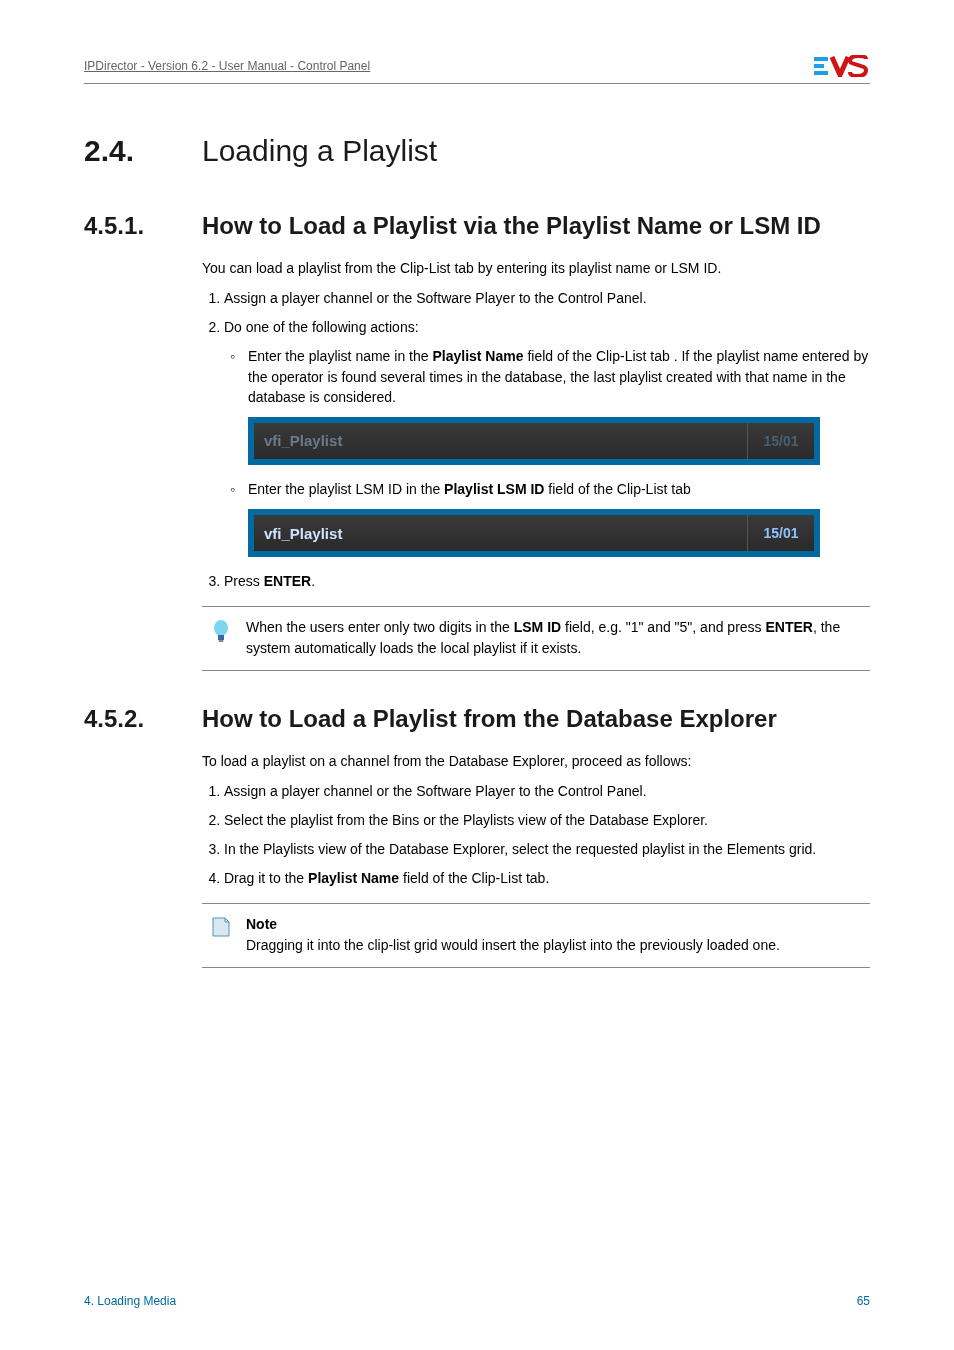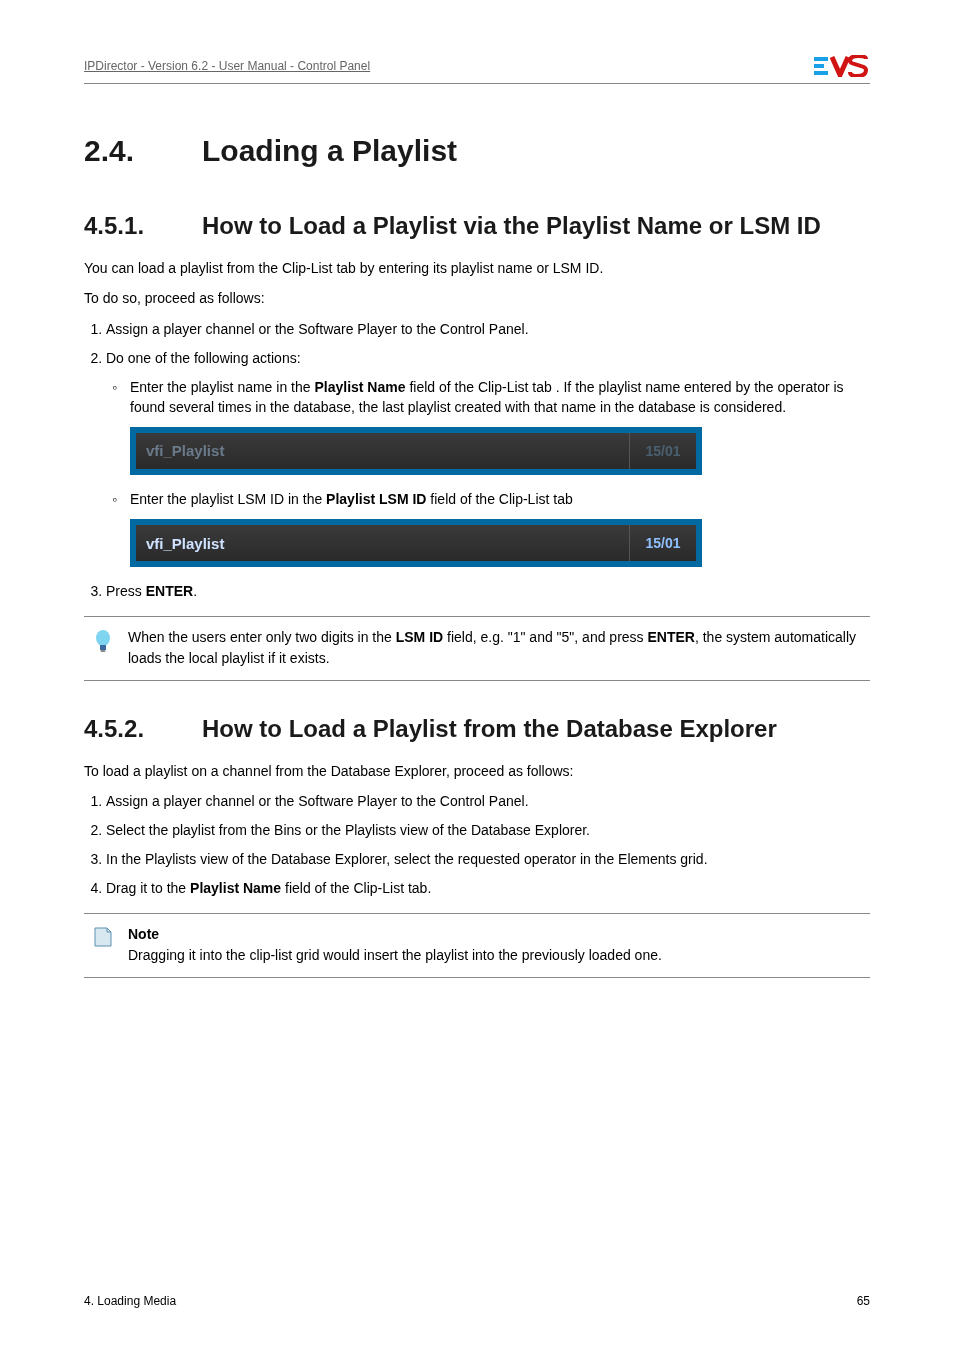--- a/index.html
+++ b/index.html
@@ -40,7 +40,7 @@
   }
   .h1-row { display: flex; gap: 38px; margin-bottom: 44px; }
   .h1-num { font-size: 30px; font-weight: bold; color: #1a1a1a; min-width: 80px;}
-  .h1-text { font-size: 30px; font-weight: bold; color: #1a1a1a; }
+  .h1-text { font-size: 30px; font-weight: normal; color: #1a1a1a; }
   .h2-row { display: flex; gap: 28px; margin-bottom: 18px; }
   .h2-num { font-size: 24px; font-weight: bold; color: #1a1a1a; min-width: 90px;}
   .h2-text { font-size: 24px; font-weight: bold; color: #1a1a1a; }

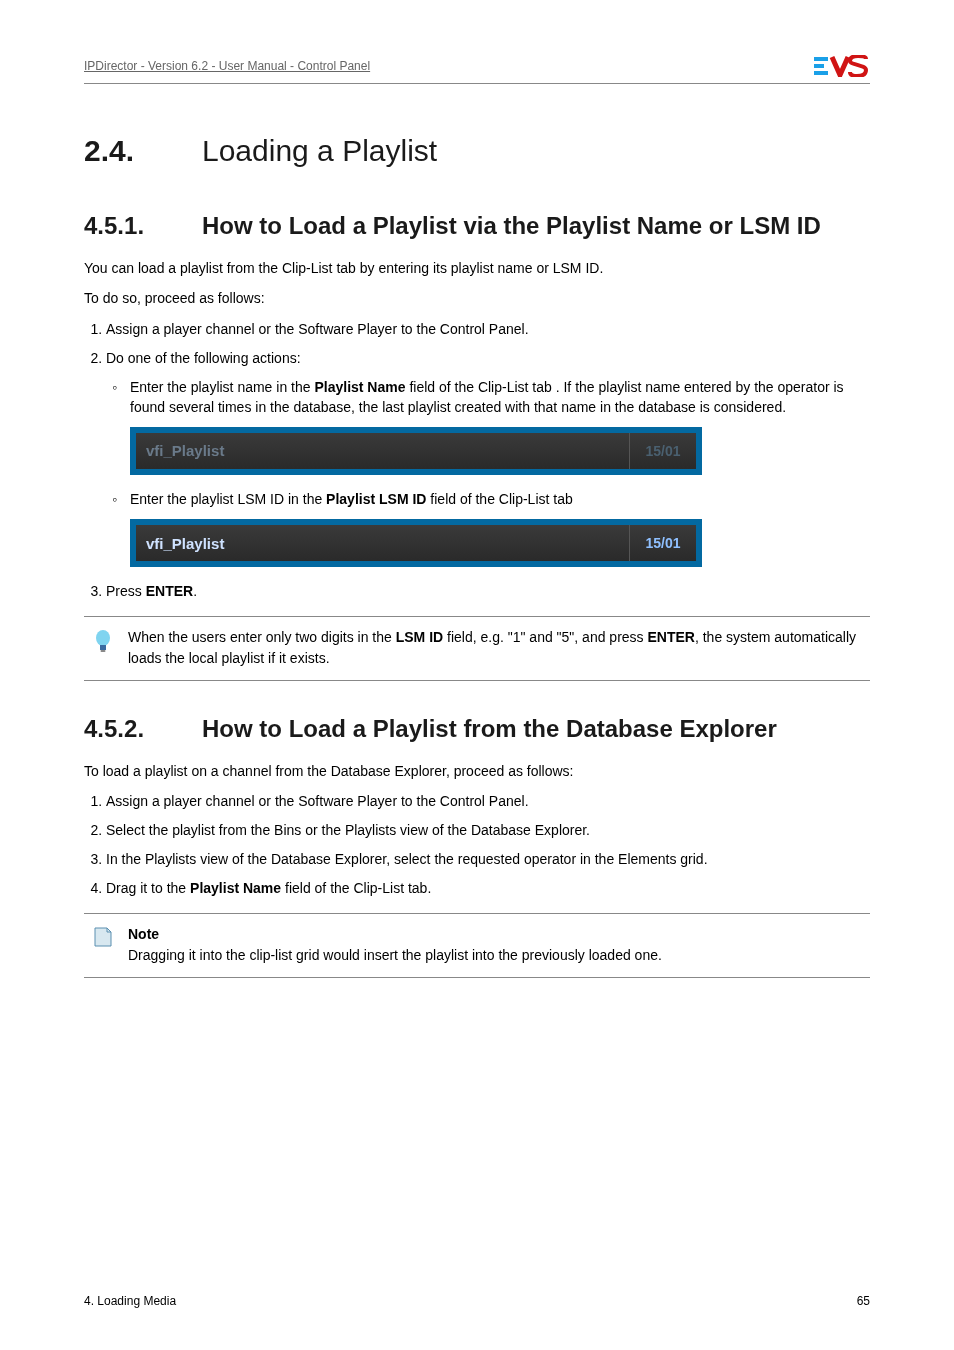--- a/index.html
+++ b/index.html
@@ -44,7 +44,7 @@
   .h2-row { display: flex; gap: 28px; margin-bottom: 18px; }
   .h2-num { font-size: 24px; font-weight: bold; color: #1a1a1a; min-width: 90px;}
   .h2-text { font-size: 24px; font-weight: bold; color: #1a1a1a; }
-  .content-indent { }
+  .content-indent { margin-left: 118px; }
   .para { font-size: 14px; line-height: 1.45; margin: 10px 0; }
   .ol { margin: 10px 0 10px 0; padding-left: 22px; font-size: 14px; line-height: 1.5;}
   .ol li { margin-bottom: 8px; }

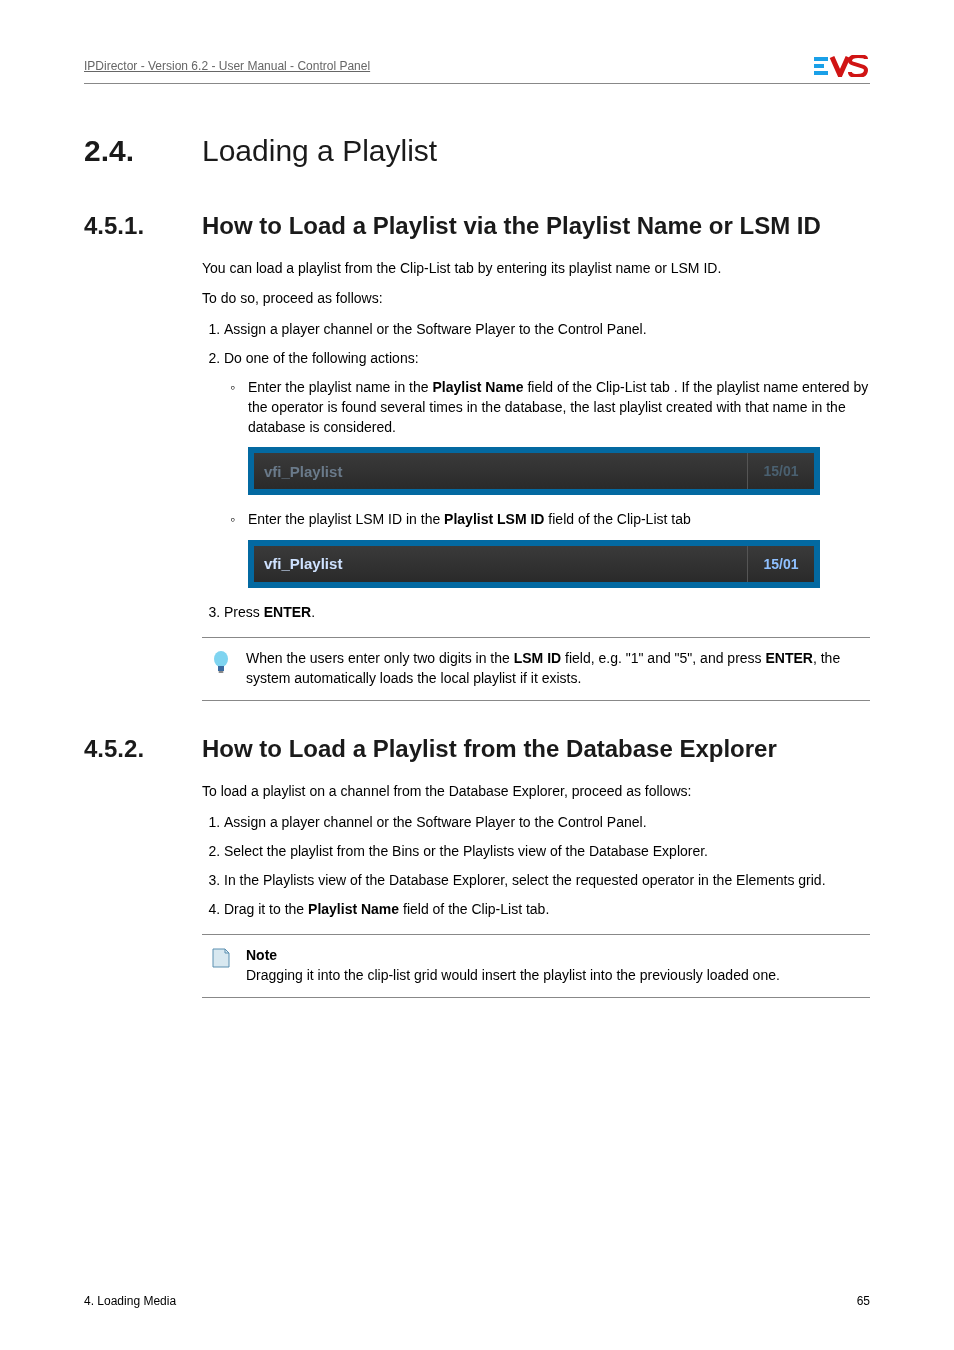--- a/index.html
+++ b/index.html
@@ -133,7 +133,6 @@
 
   <div class="content-indent">
     <div class="para">You can load a playlist from the Clip-List tab by entering its playlist name or LSM ID.</div>
-    <div class="para">To do so, proceed as follows:</div>
 
     <ol class="ol">
       <li>Assign a player channel or the Software Player to the Control Panel.</li>

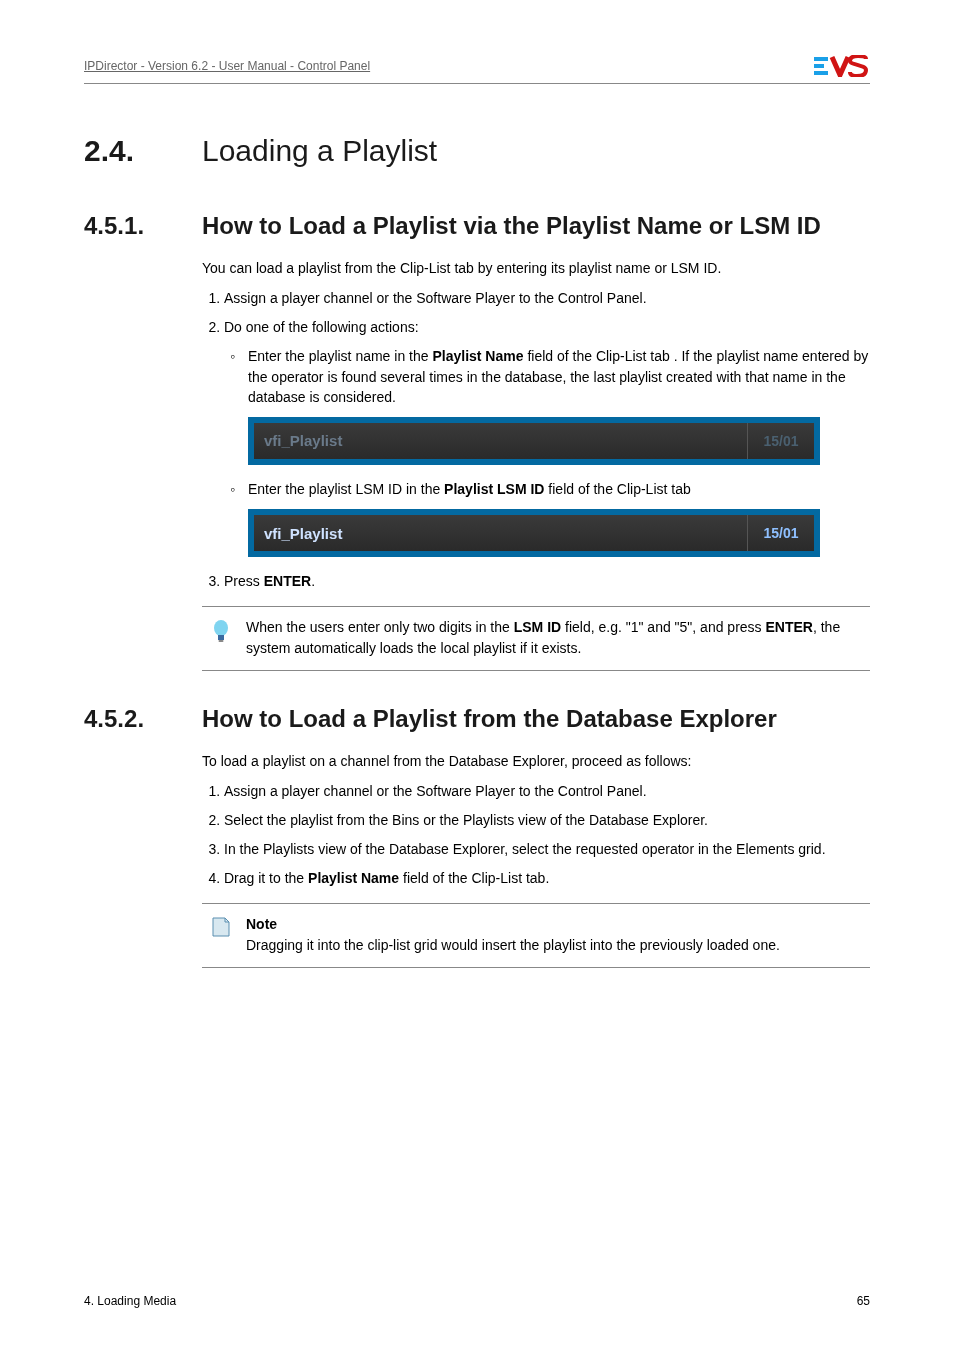--- a/index.html
+++ b/index.html
@@ -184,7 +184,7 @@
     <ol class="ol">
       <li>Assign a player channel or the Software Player to the Control Panel.</li>
       <li>Select the playlist from the Bins or the Playlists view of the Database Explorer.</li>
-      <li>In the Playlists view of the Database Explorer, select the requested operator in the Elements grid.</li>
+      <li>In the Playlists view of the Database Explorer, select the requested playlist in the Elements grid.</li>
       <li>
         <span>Drag it to the </span><b>Playlist Name</b><span> field of the Clip-List tab.</span>
       </li>

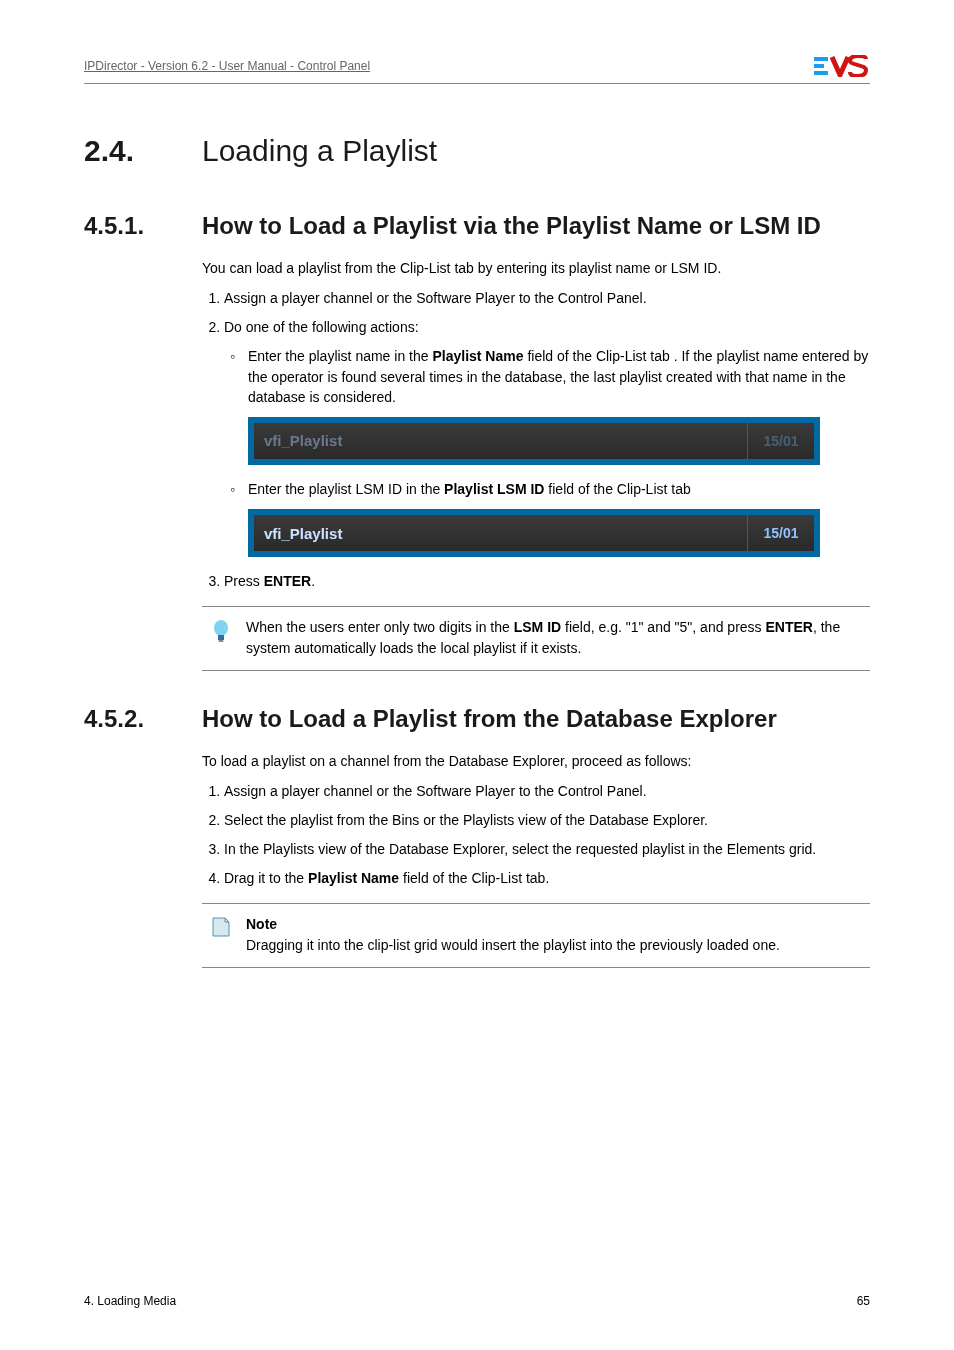--- a/index.html
+++ b/index.html
@@ -98,7 +98,7 @@
     display: flex;
     justify-content: space-between;
     font-size: 12px;
-    color: #000000;
+    color: #0369a1;
   }
   b { font-weight: bold; }
 </style>

